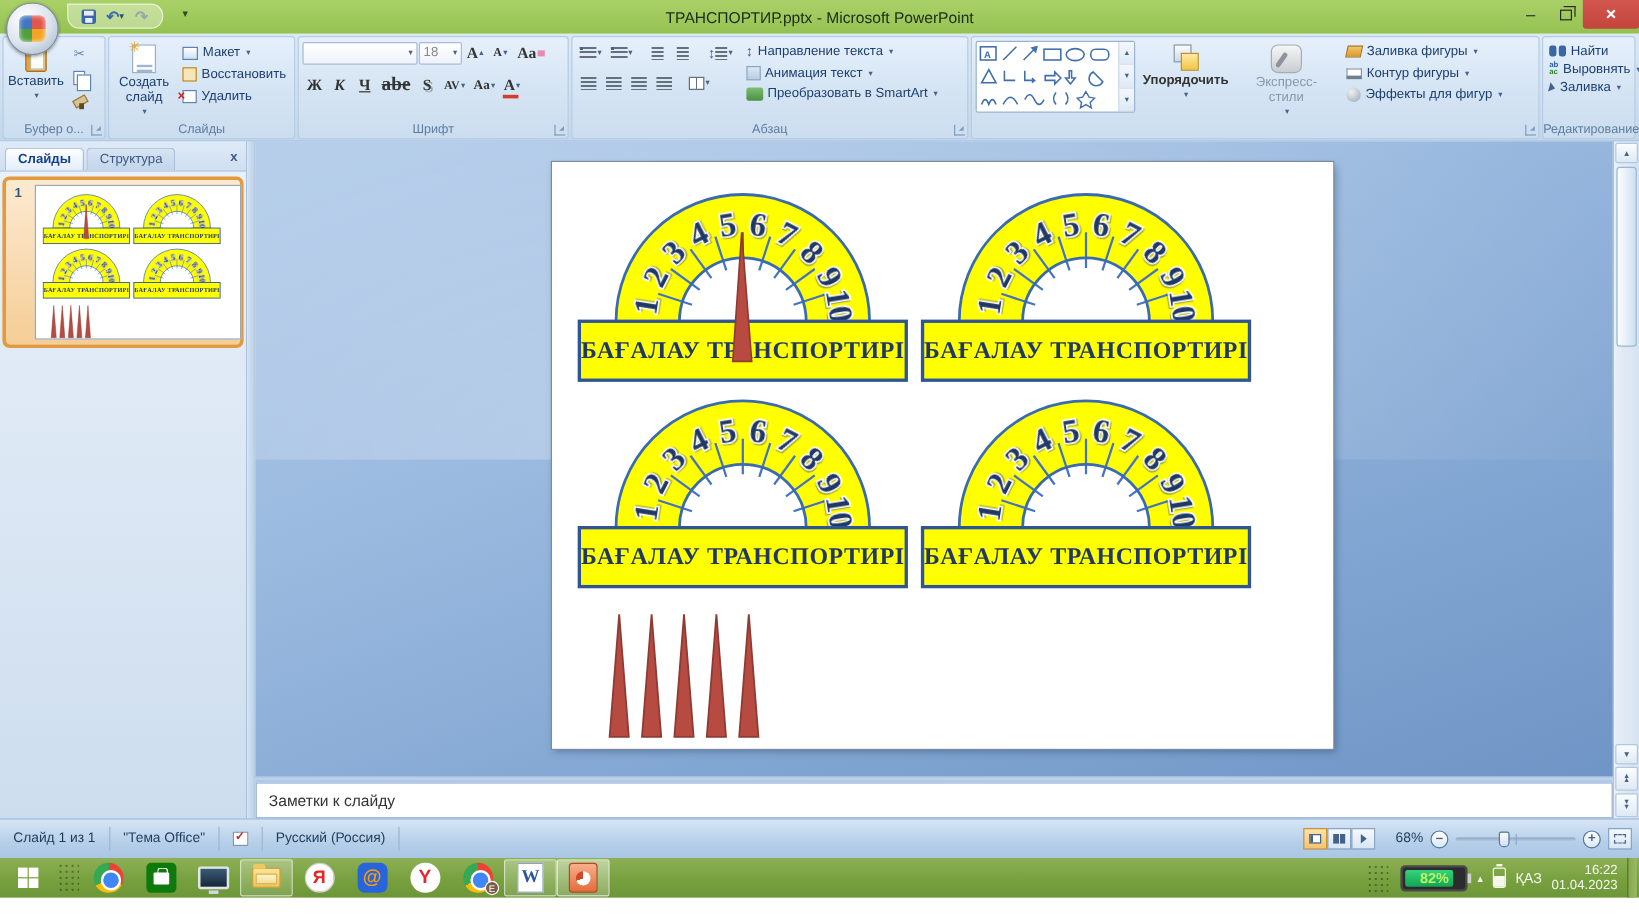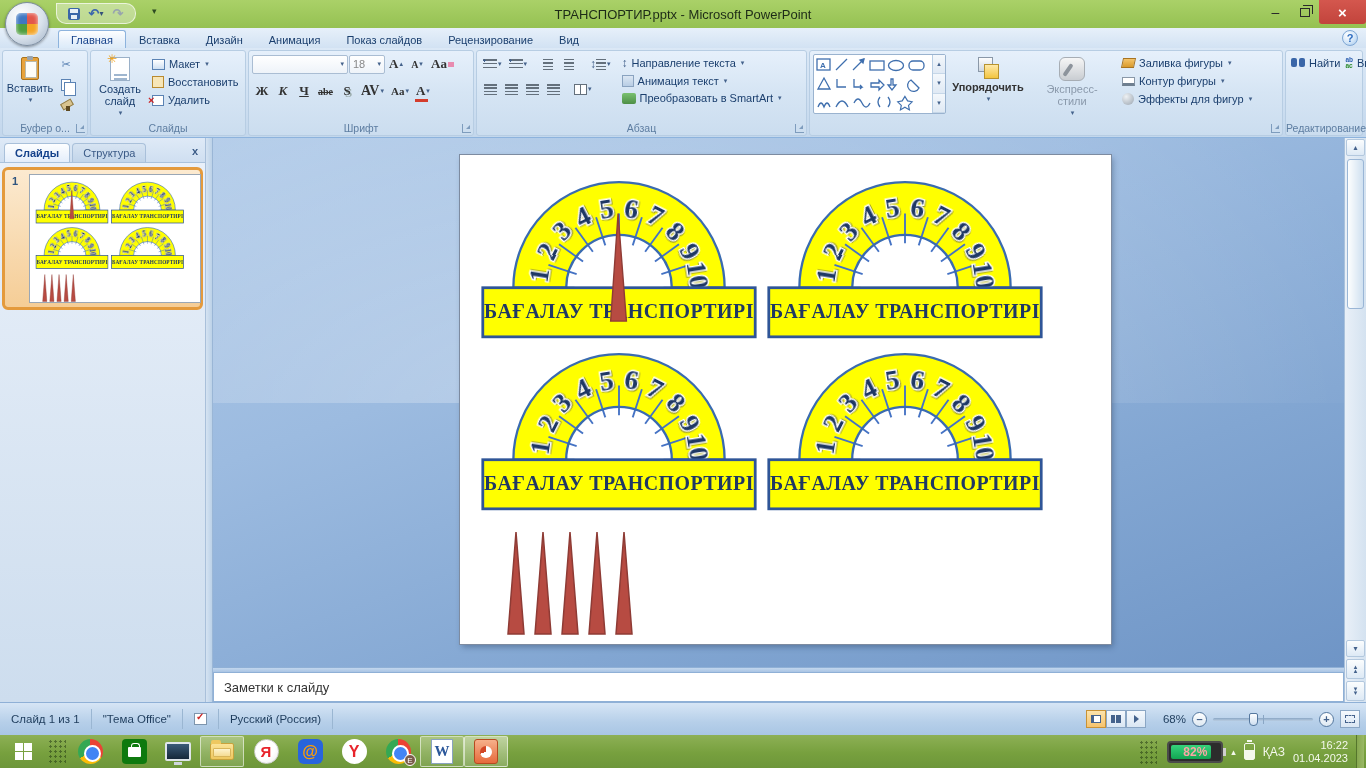--- a/index.html
+++ b/index.html
@@ -258,16 +258,6 @@
     </div>
   </div>
 
-  <div class="tabstrip">
-    <div class="rtab active">Главная</div>
-      <div class="rtab">Вставка</div>
-      <div class="rtab">Дизайн</div>
-      <div class="rtab">Анимация</div>
-      <div class="rtab">Показ слайдов</div>
-      <div class="rtab">Рецензирование</div>
-      <div class="rtab">Вид</div>
-      <div class="help-btn">?</div>
-  </div>
 
   <div class="ribbon">
 

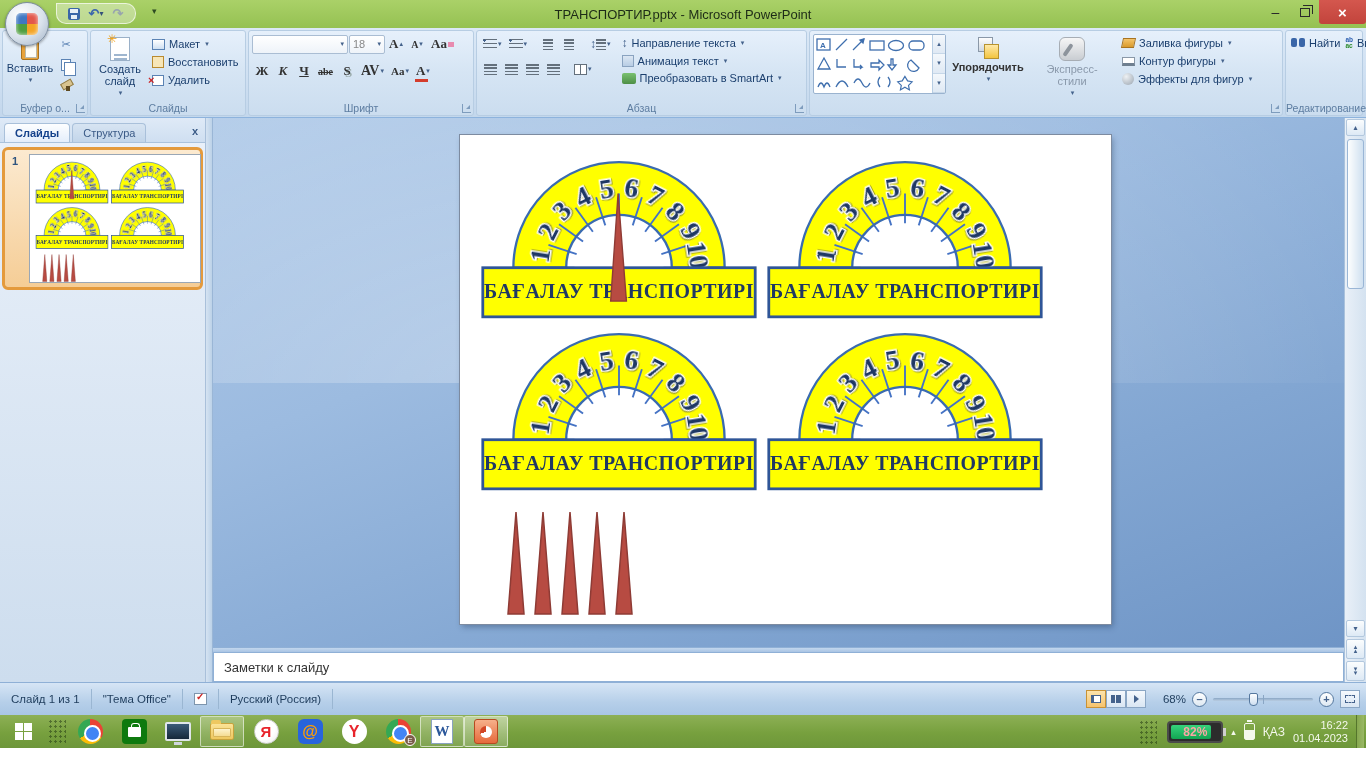--- a/index.html
+++ b/index.html
@@ -498,7 +498,7 @@
     </div>
 
     <div class="grp" style="width:78px">
-      <div style="display:flex; flex-direction:row; gap:1px; padding-top:2px;">
+      <div style="display:flex; flex-direction:column; gap:1px; padding-top:2px;">
         <div class="menu-item">
             <div class="find-ic"></div>
             <span>Найти</span>

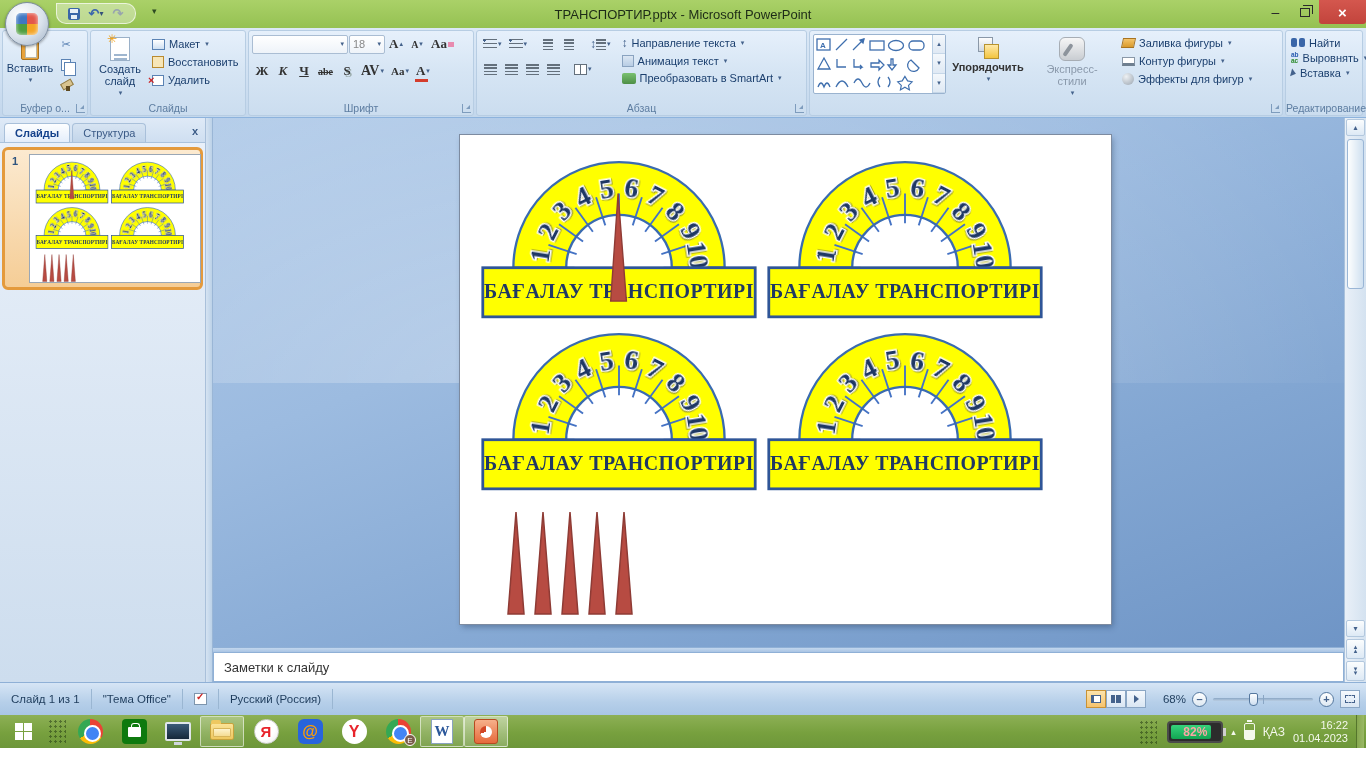--- a/index.html
+++ b/index.html
@@ -344,7 +344,7 @@
             <span class="fontletter" style="text-decoration:underline">Ч</span>
           </div>
         <div class="sbtn">
-            <span class="fontletter" style="font-size:10px;text-decoration:line-through">abe</span>
+            <span class="fontletter" style="font-size:16px;text-decoration:line-through">abe</span>
           </div>
         <div class="sbtn">
             <span class="fontletter" style="text-shadow:1.5px 1.5px 0 #9aa">S</span>

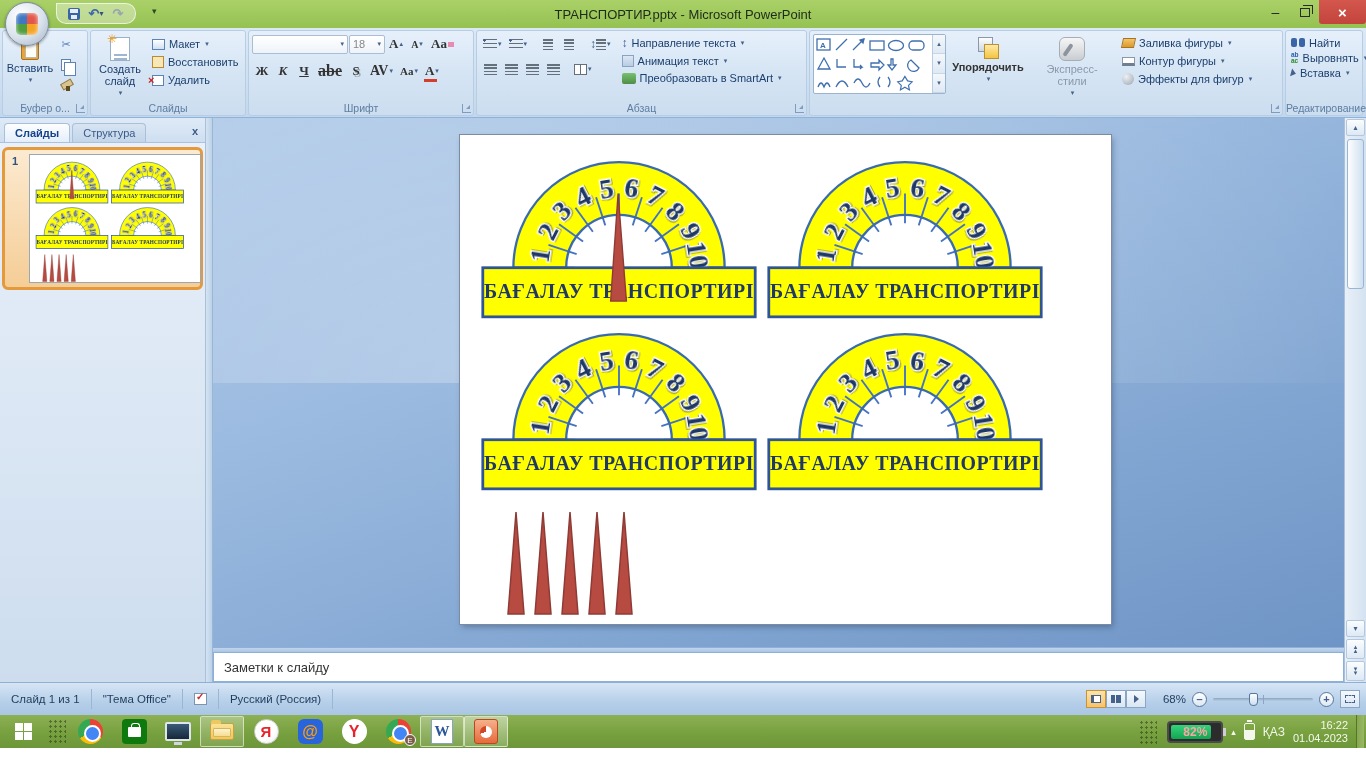--- a/index.html
+++ b/index.html
@@ -350,7 +350,7 @@
             <span class="fontletter" style="text-shadow:1.5px 1.5px 0 #9aa">S</span>
           </div>
         <div class="sbtn">
-            <span class="fontletter" style="font-size:14px">AV</span>
+            <span class="fontletter" style="font-size:10px">AV</span>
             <span class="drop">▾</span>
           </div>
         <div class="sbtn">

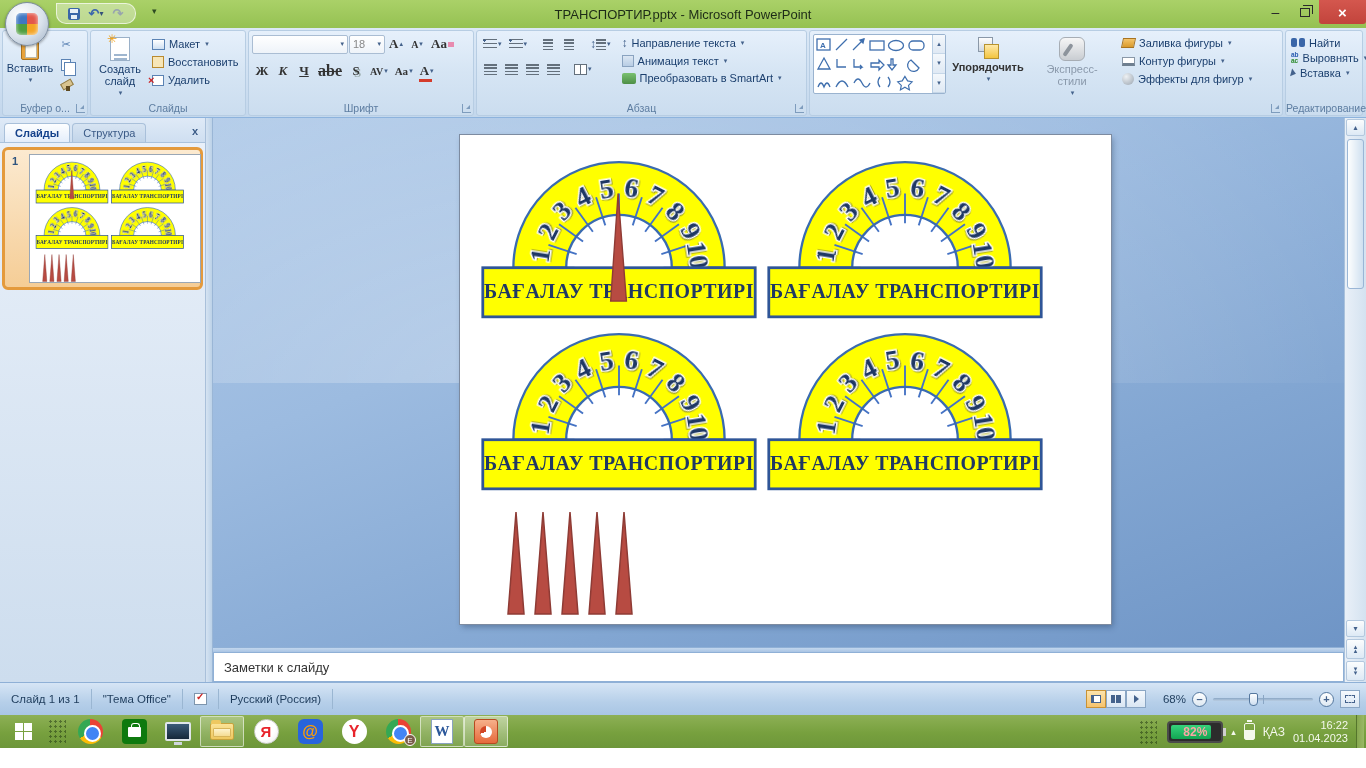--- a/index.html
+++ b/index.html
@@ -510,7 +510,7 @@
           </div>
         <div class="menu-item">
             <div class="select-ic"></div>
-            <span>Вставка</span>
+            <span>Заливка</span>
             <span class="drop">▾</span>
           </div>
       </div>

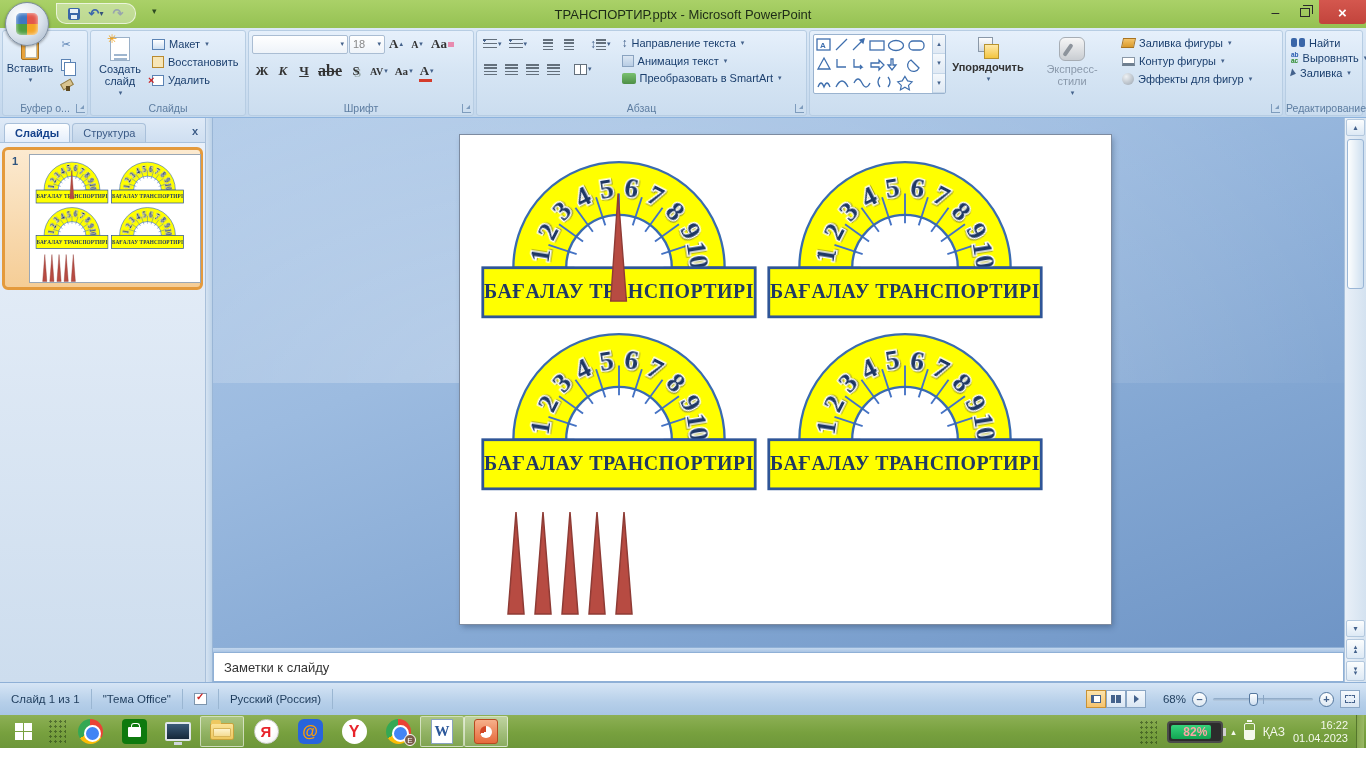--- a/index.html
+++ b/index.html
@@ -218,7 +218,7 @@
   .batt-widget { width:56px; height:22px; background:#2c2c2c; border:2px solid #4a4a4a; border-radius:4px; position:relative;
     display:flex; align-items:center; justify-content:center; }
   .batt-fill { position:absolute; left:2px; top:2px; bottom:2px; width:40px; background:linear-gradient(#35d27c,#12a552); border-radius:2px; }
-  .batt-txt { position:relative; color:#fca5a5; font-weight:bold; font-size:12px; }
+  .batt-txt { position:relative; color:#bef264; font-weight:bold; font-size:12px; }
   .batt-widget:after { content:""; position:absolute; right:-5px; top:5px; width:3px; height:8px; background:#cfcfcf; }
   .tray-chev { font-size:9px; color:#f4f8ec; }
   .batt-small { width:11px; height:17px; border:1.5px solid #f4f8ec; border-radius:2px; position:relative; background:linear-gradient(transparent 40%, #f4f8ec 40%); }

